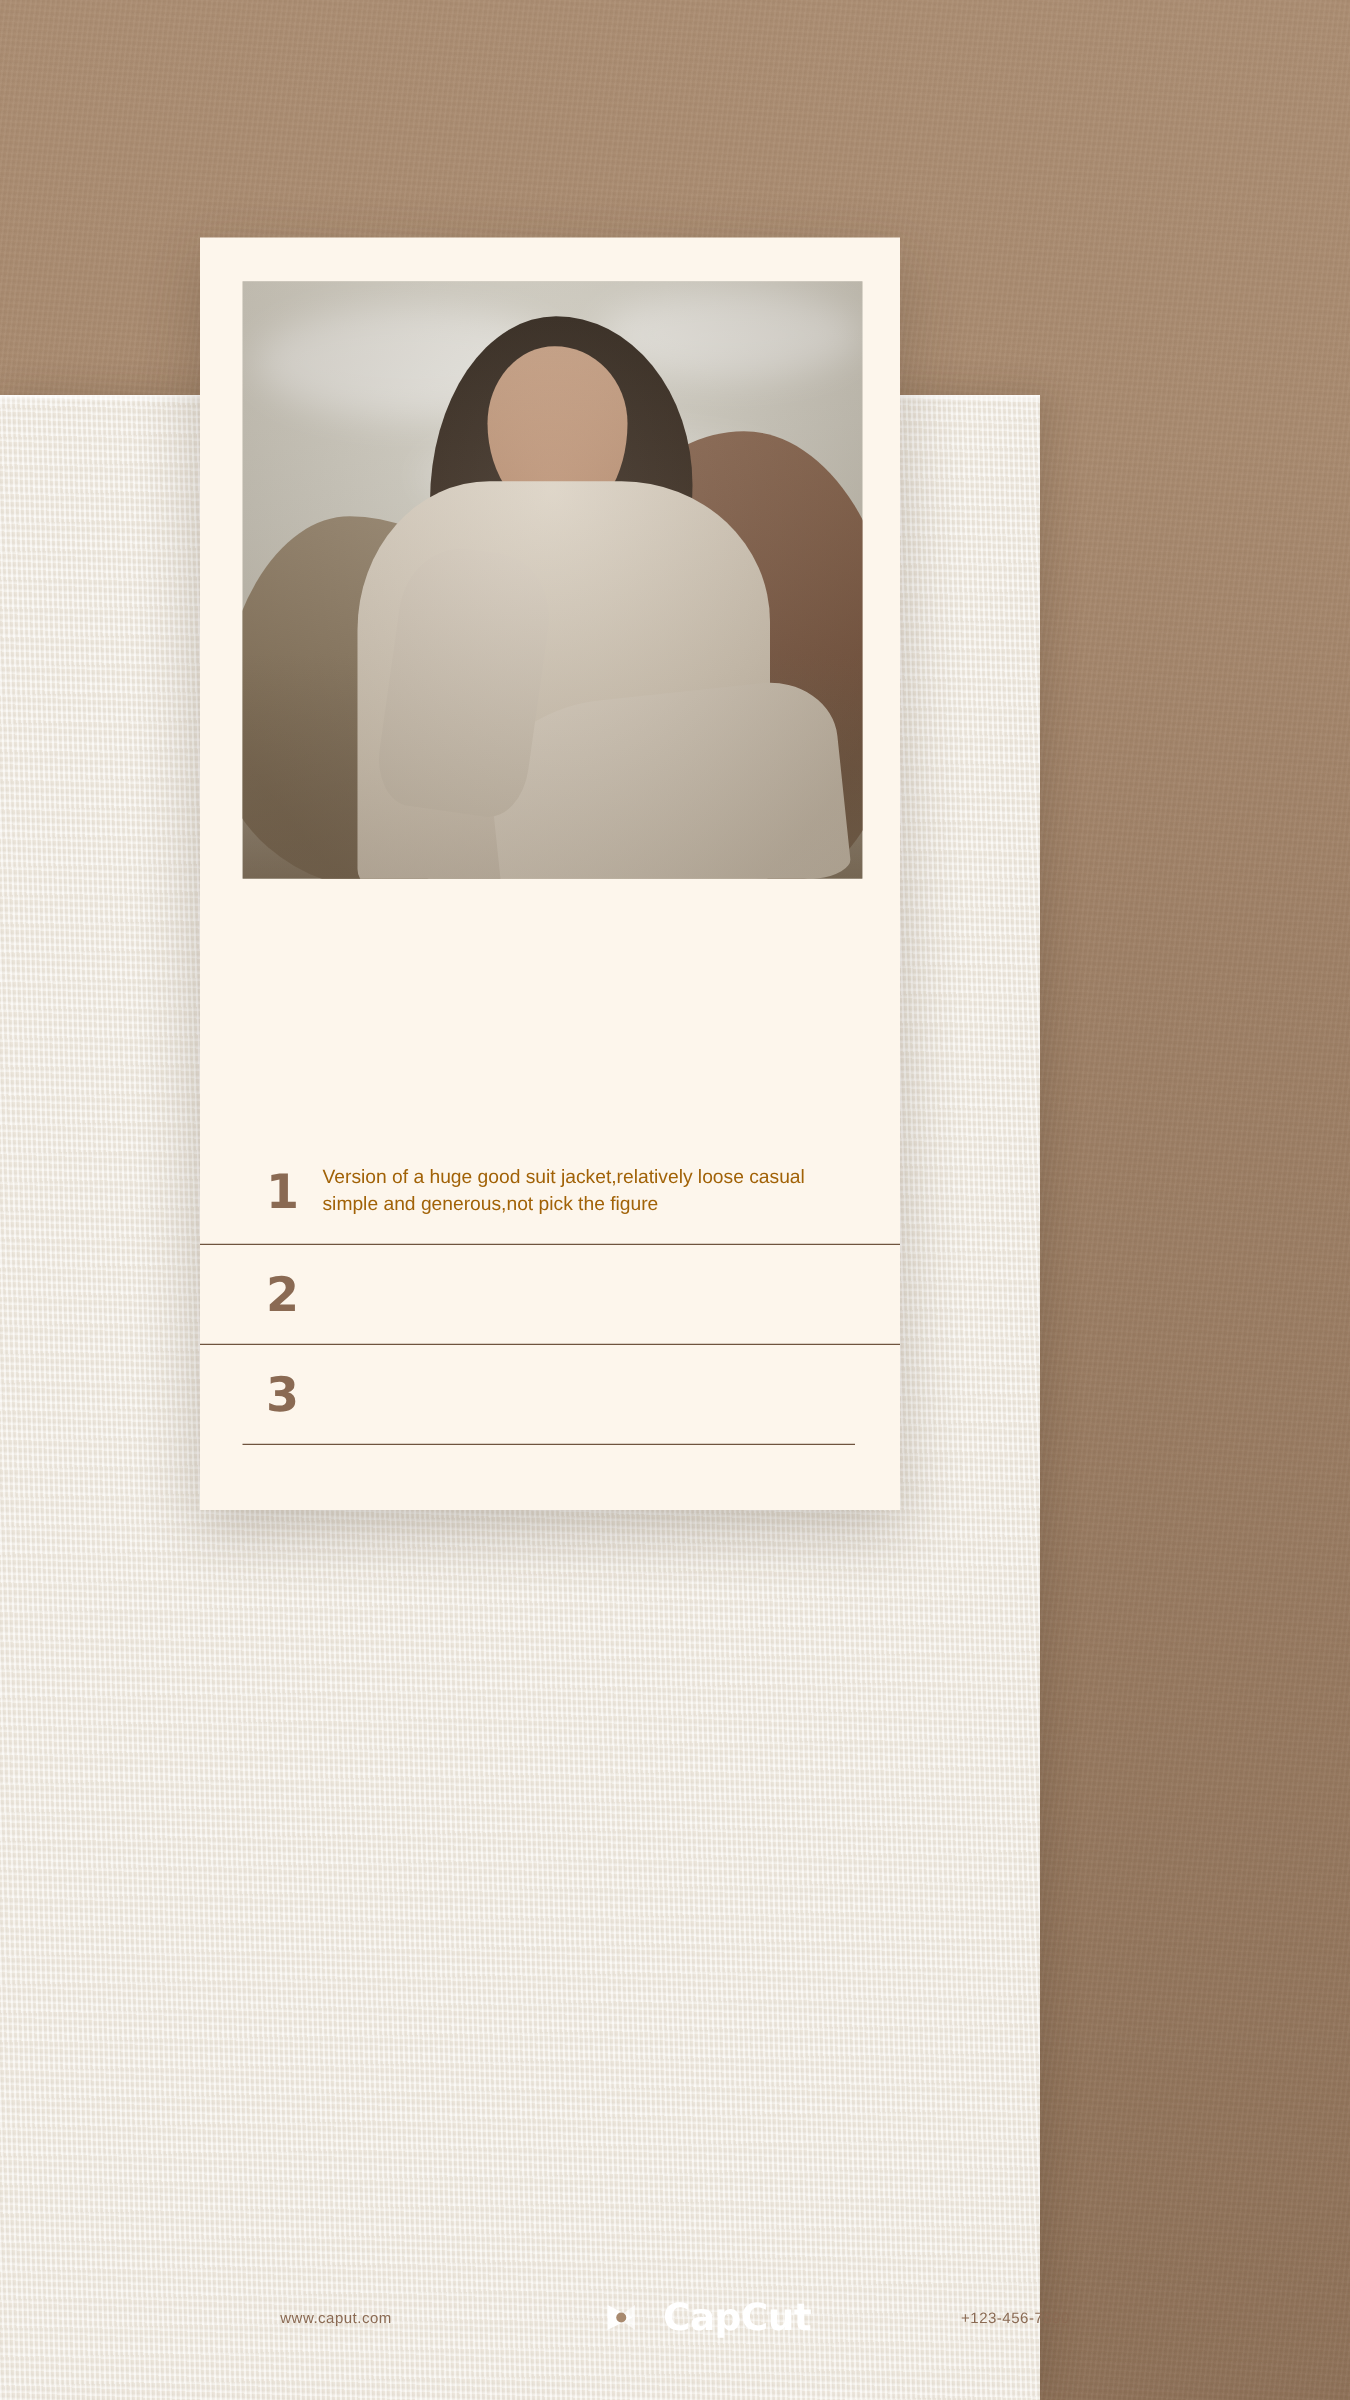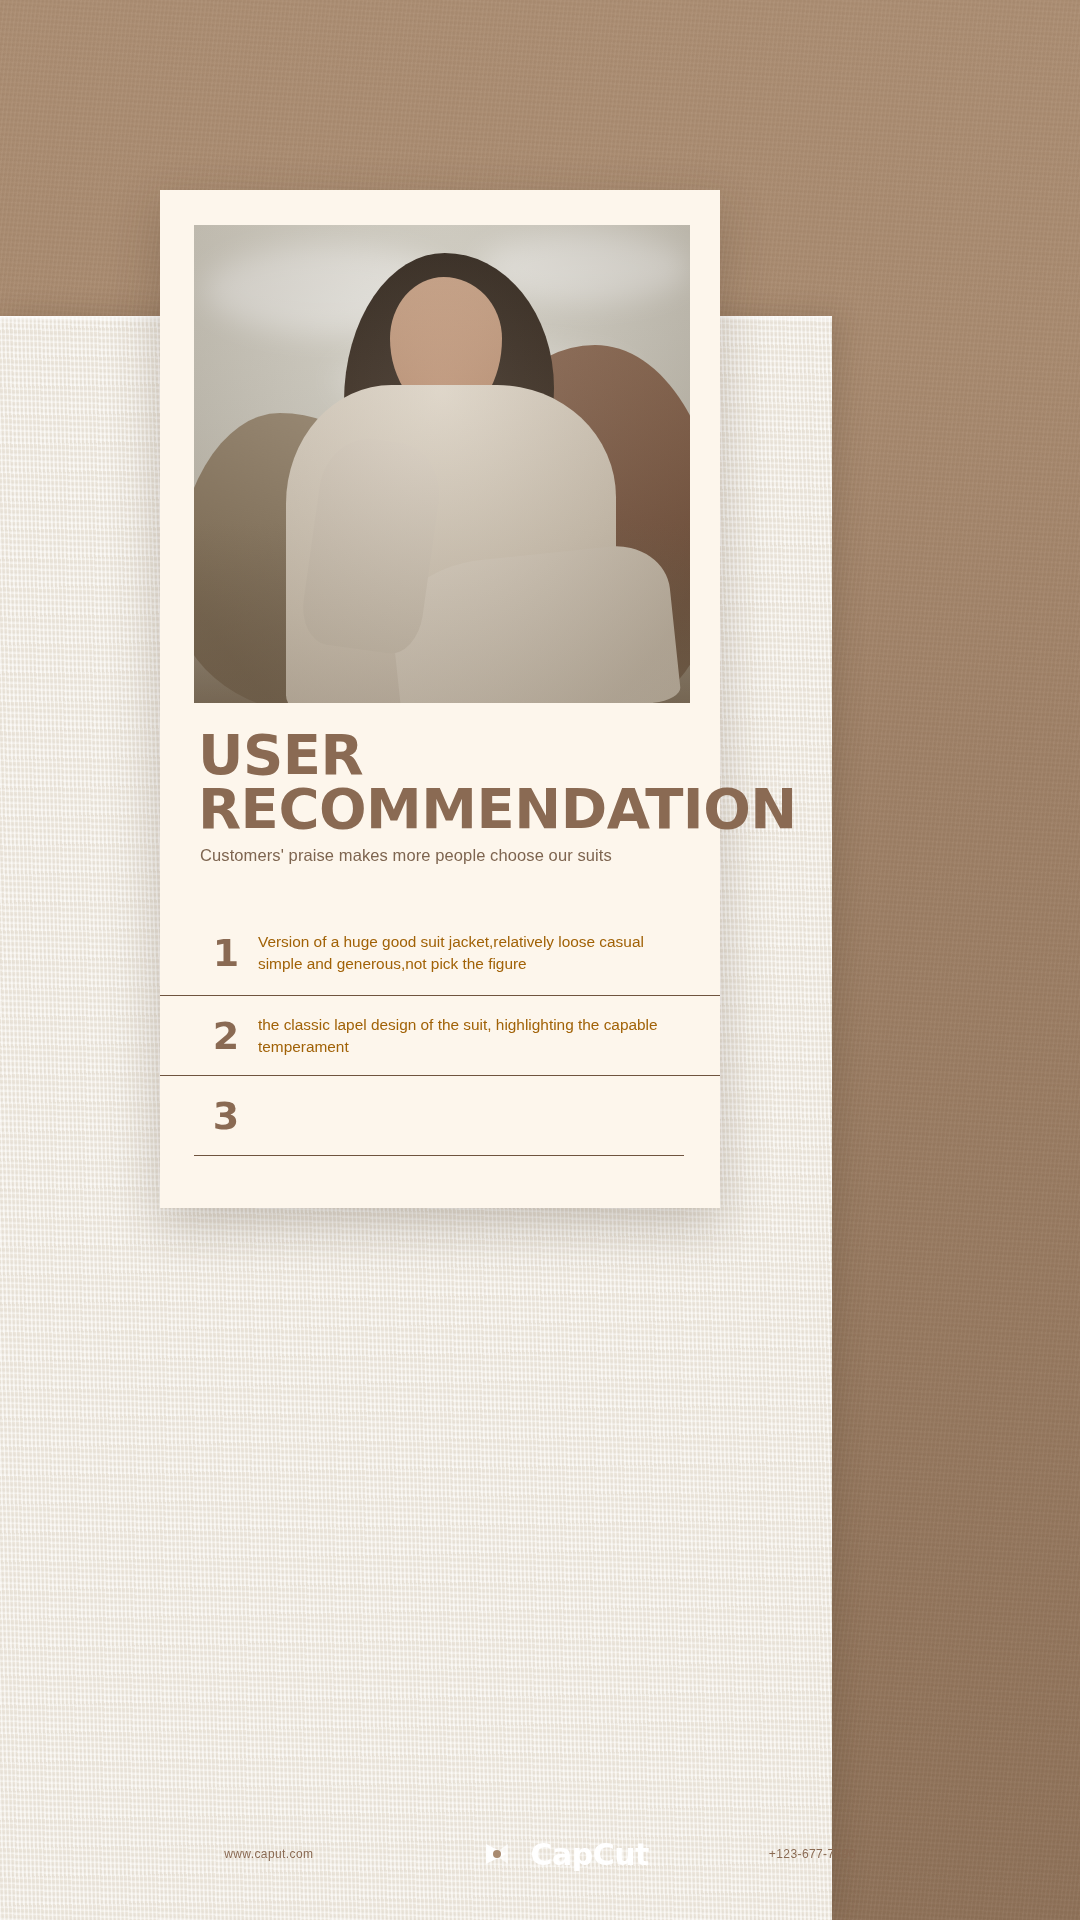--- a/index.html
+++ b/index.html
@@ -272,11 +272,6 @@
     <div class="photo-shade"></div>
   </div>
 
-  <div id="headings">
-    <h1 class="title-line">USER</h1>
-    <h1 class="title-line">RECOMMENDATION</h1>
-    <p class="subtitle">Customers' praise makes more people choose our suits</p>
-  </div>
 
   <div id="list">
 

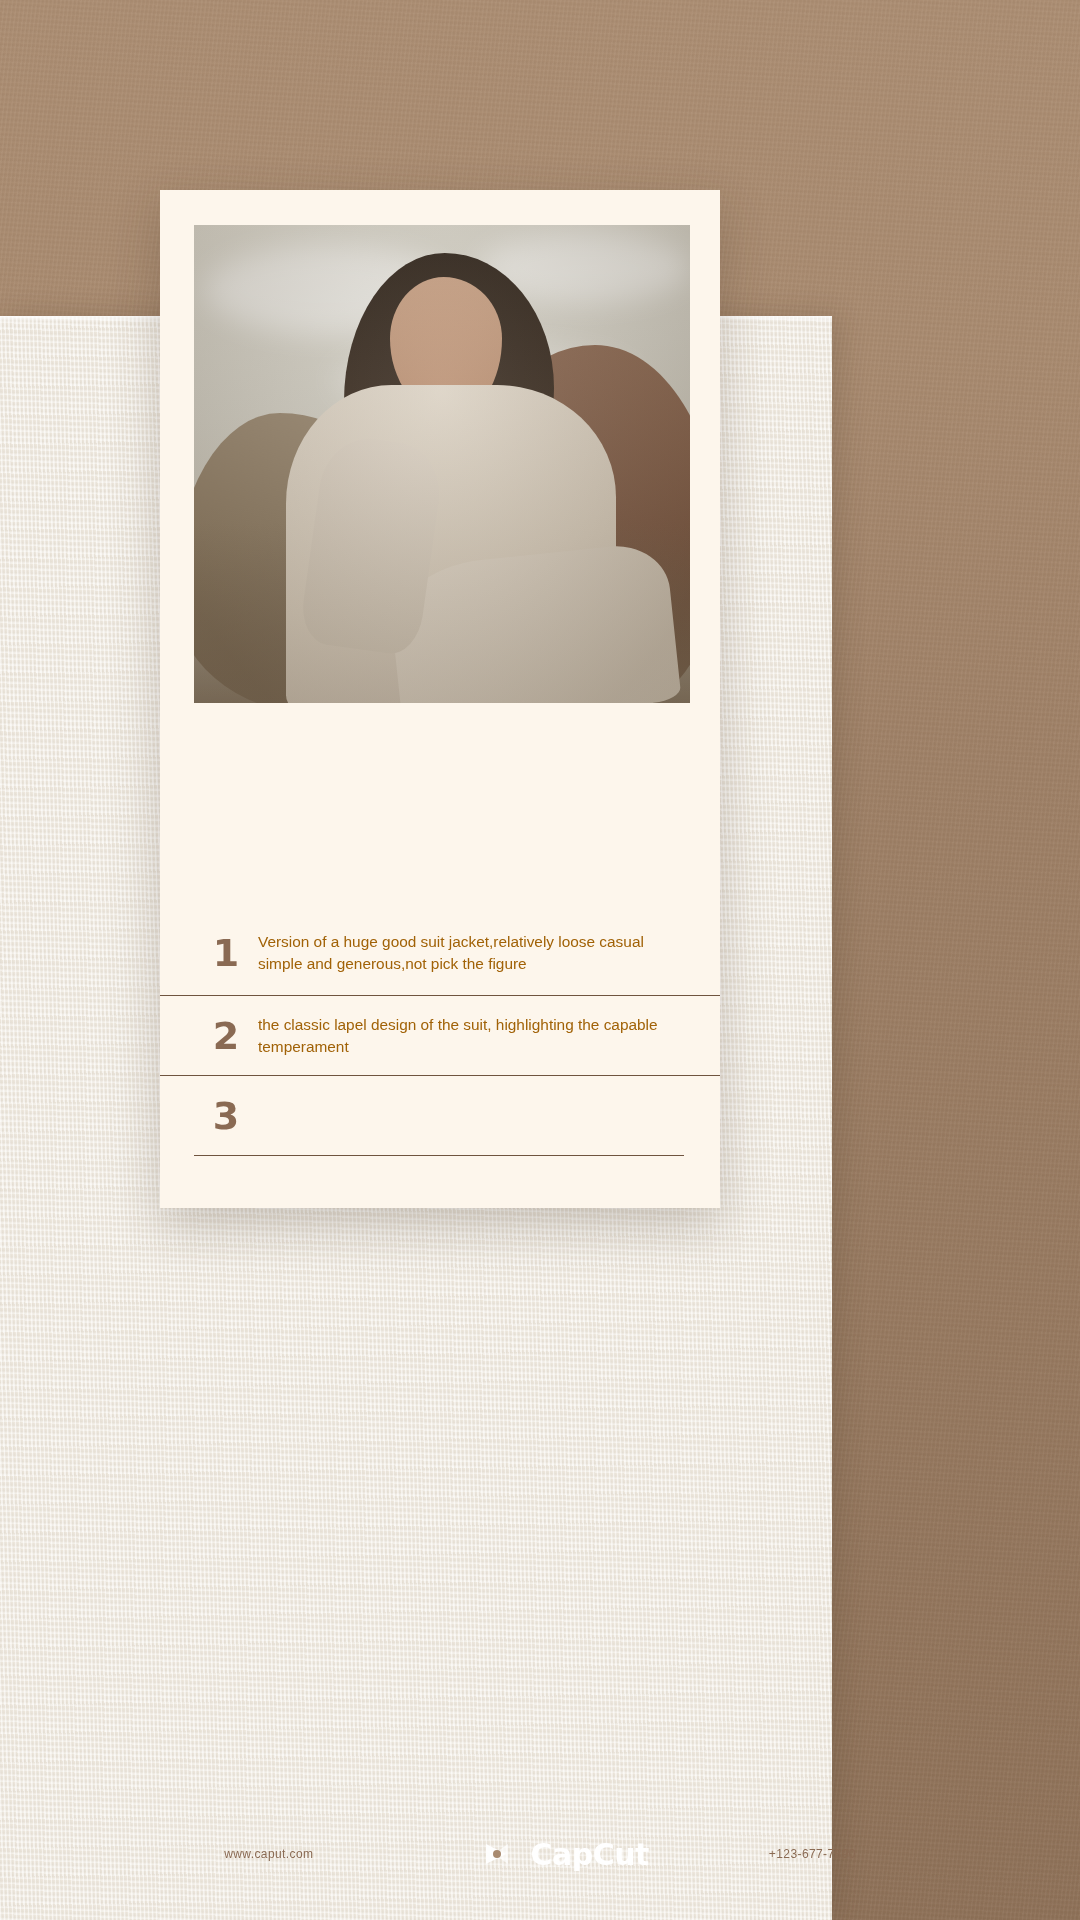--- a/index.html
+++ b/index.html
@@ -282,7 +282,6 @@
 
     <div class="list-row row-2">
       <div class="row-num">2</div>
-      <div class="row-text">the classic lapel design of the suit, highlighting the capable temperament</div>
     </div>
 
     <div class="list-row row-3">

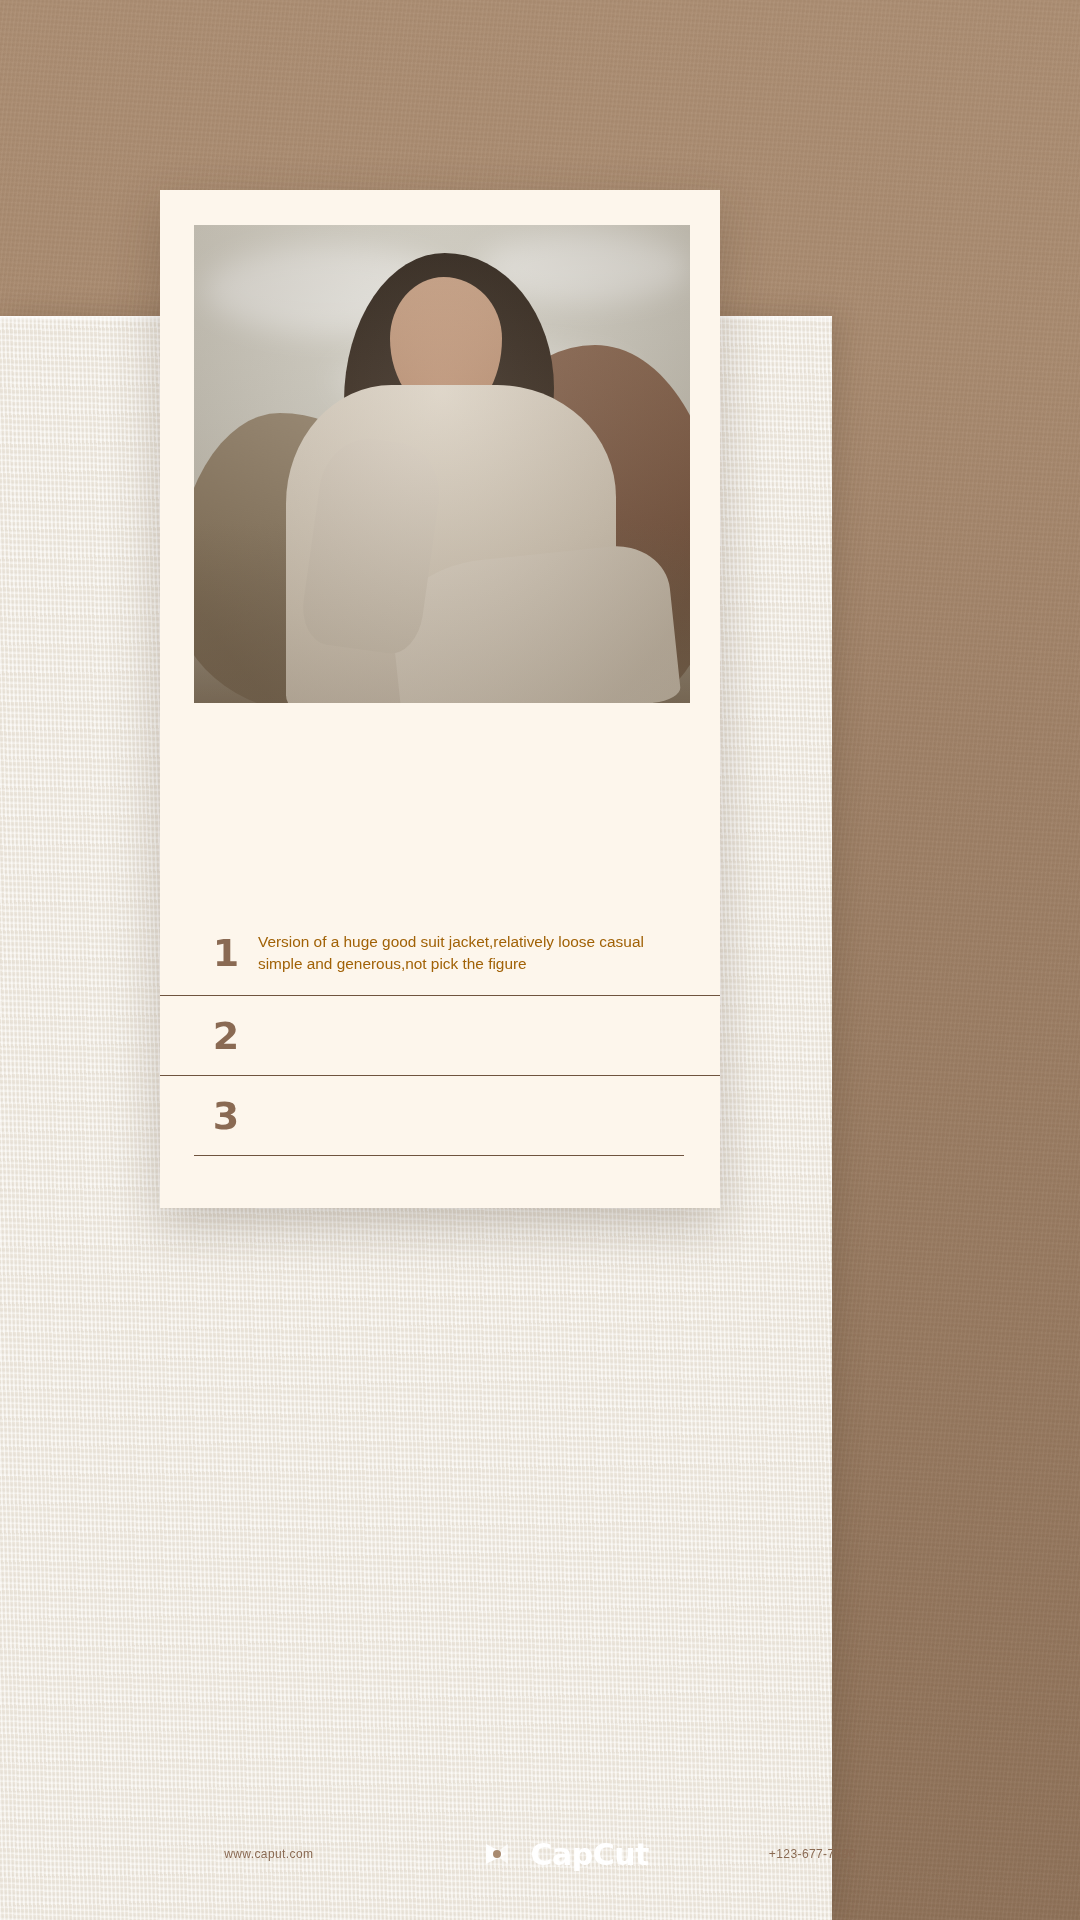--- a/index.html
+++ b/index.html
@@ -306,7 +306,7 @@
     <span id="capcut-label">CapCut</span>
   </div>
 
-  <div class="footer-text">+123-677-7890</div>
+  <div class="footer-text">+123-456-7890</div>
 </div>
 
 </body></html>

